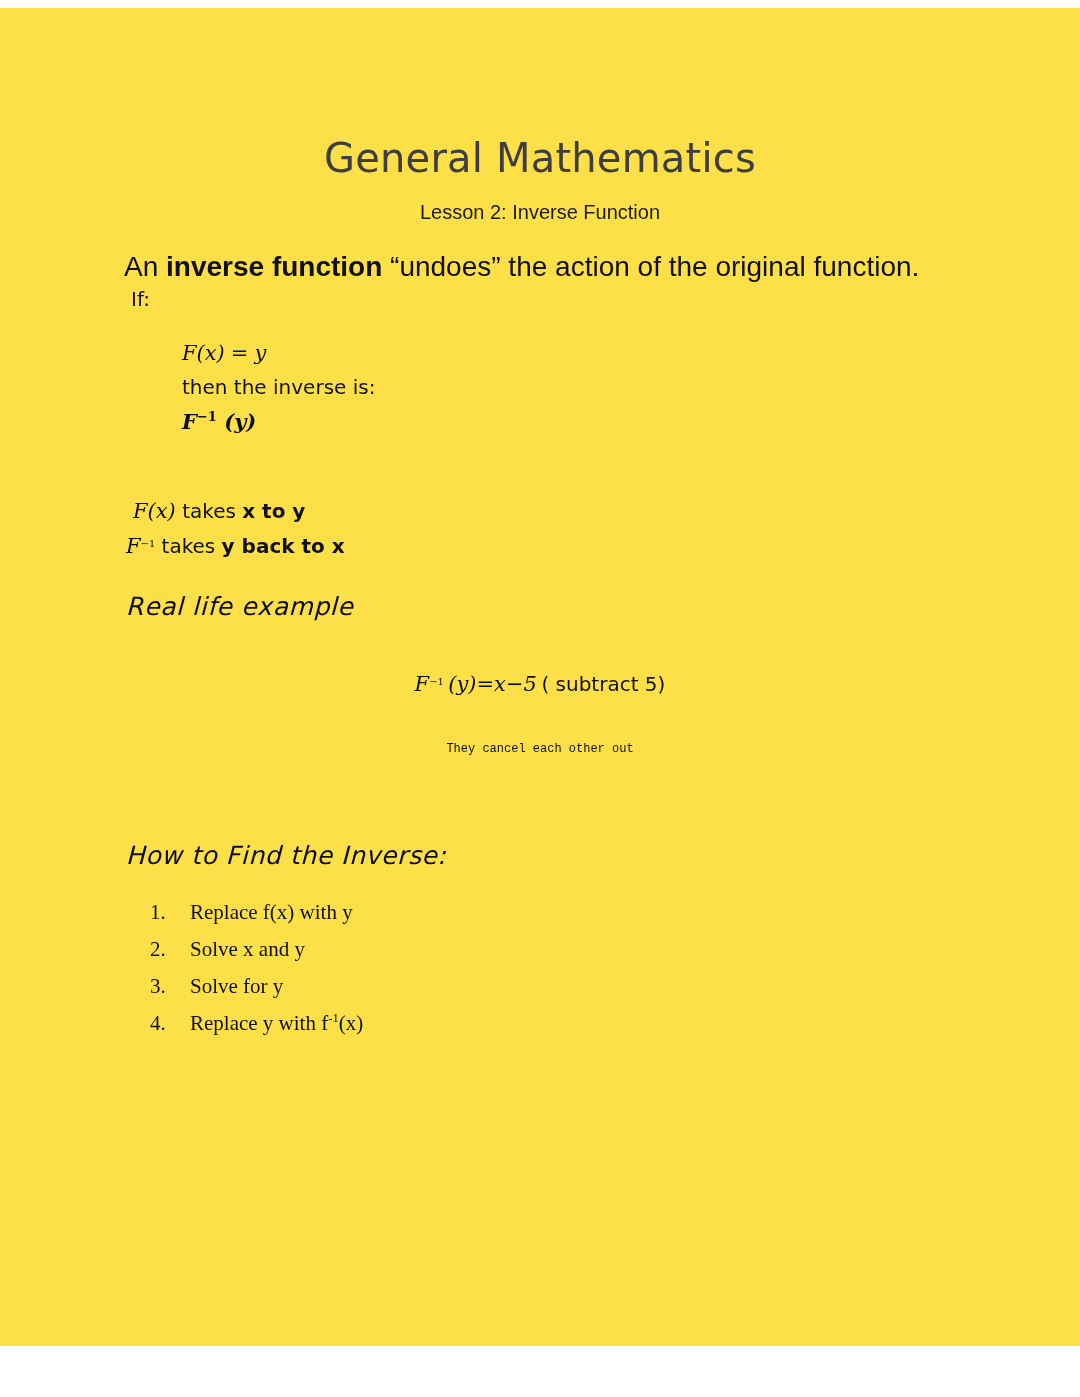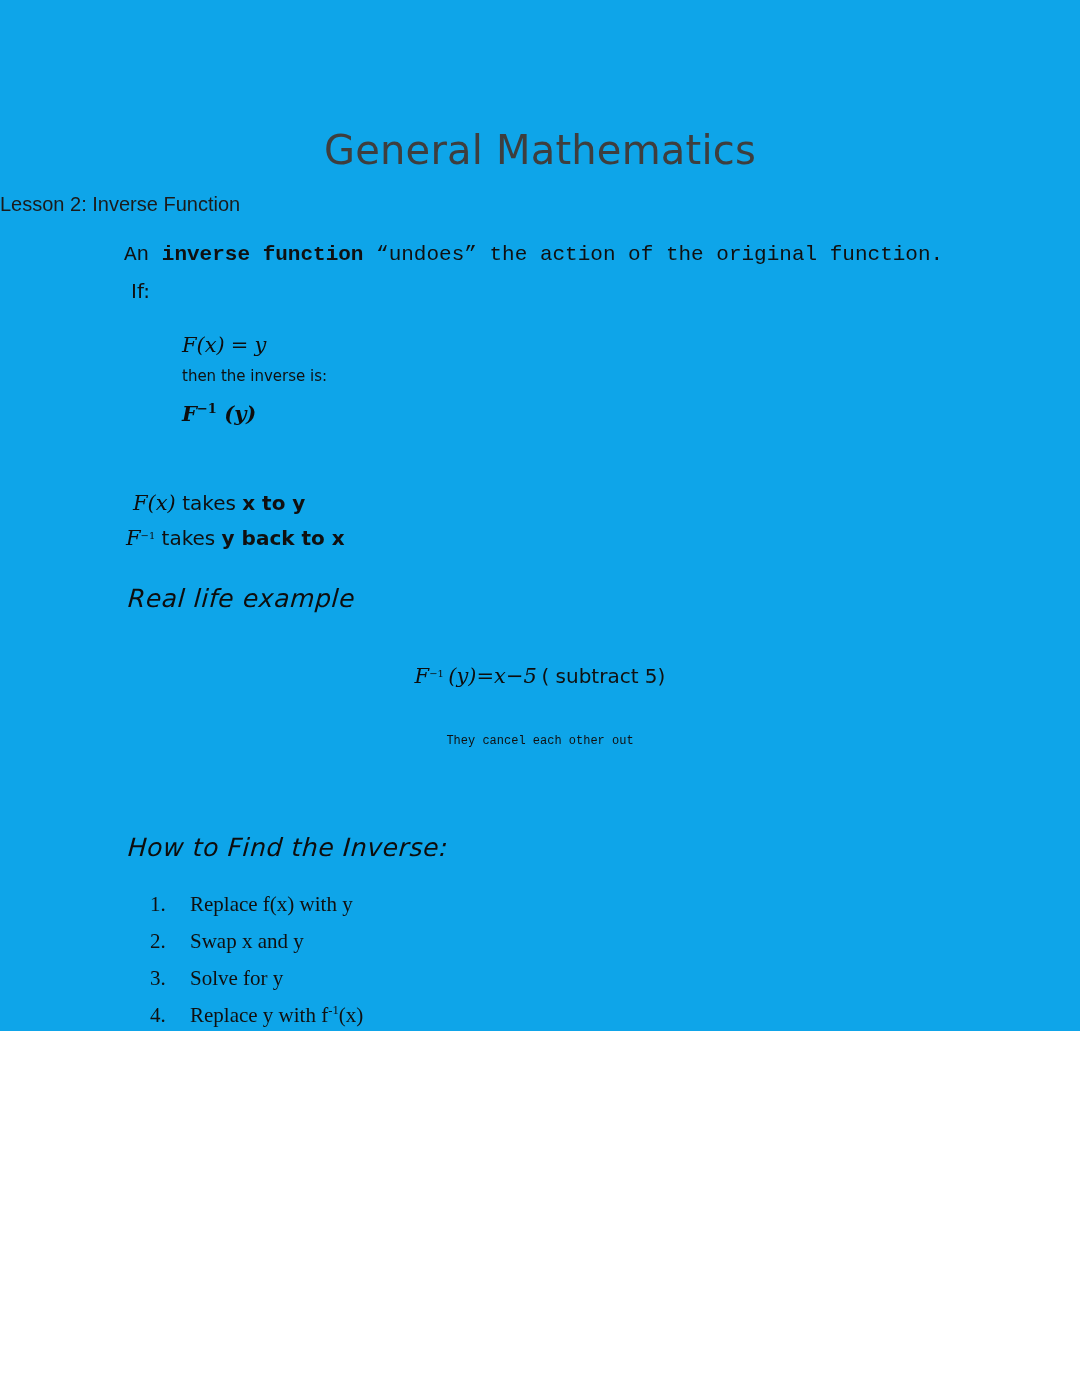--- a/index.html
+++ b/index.html
@@ -18,10 +18,10 @@
 
   .page {
     position: absolute;
-    top: 0; left: 0;
-    width: 1080px;
-    height: 1031px;
-    background: #0ea5e9;
+    top: 8px; left: 0;
+    width: 1080px;
+    height: 1338px;
+    background: #fde047;
   }
 
   

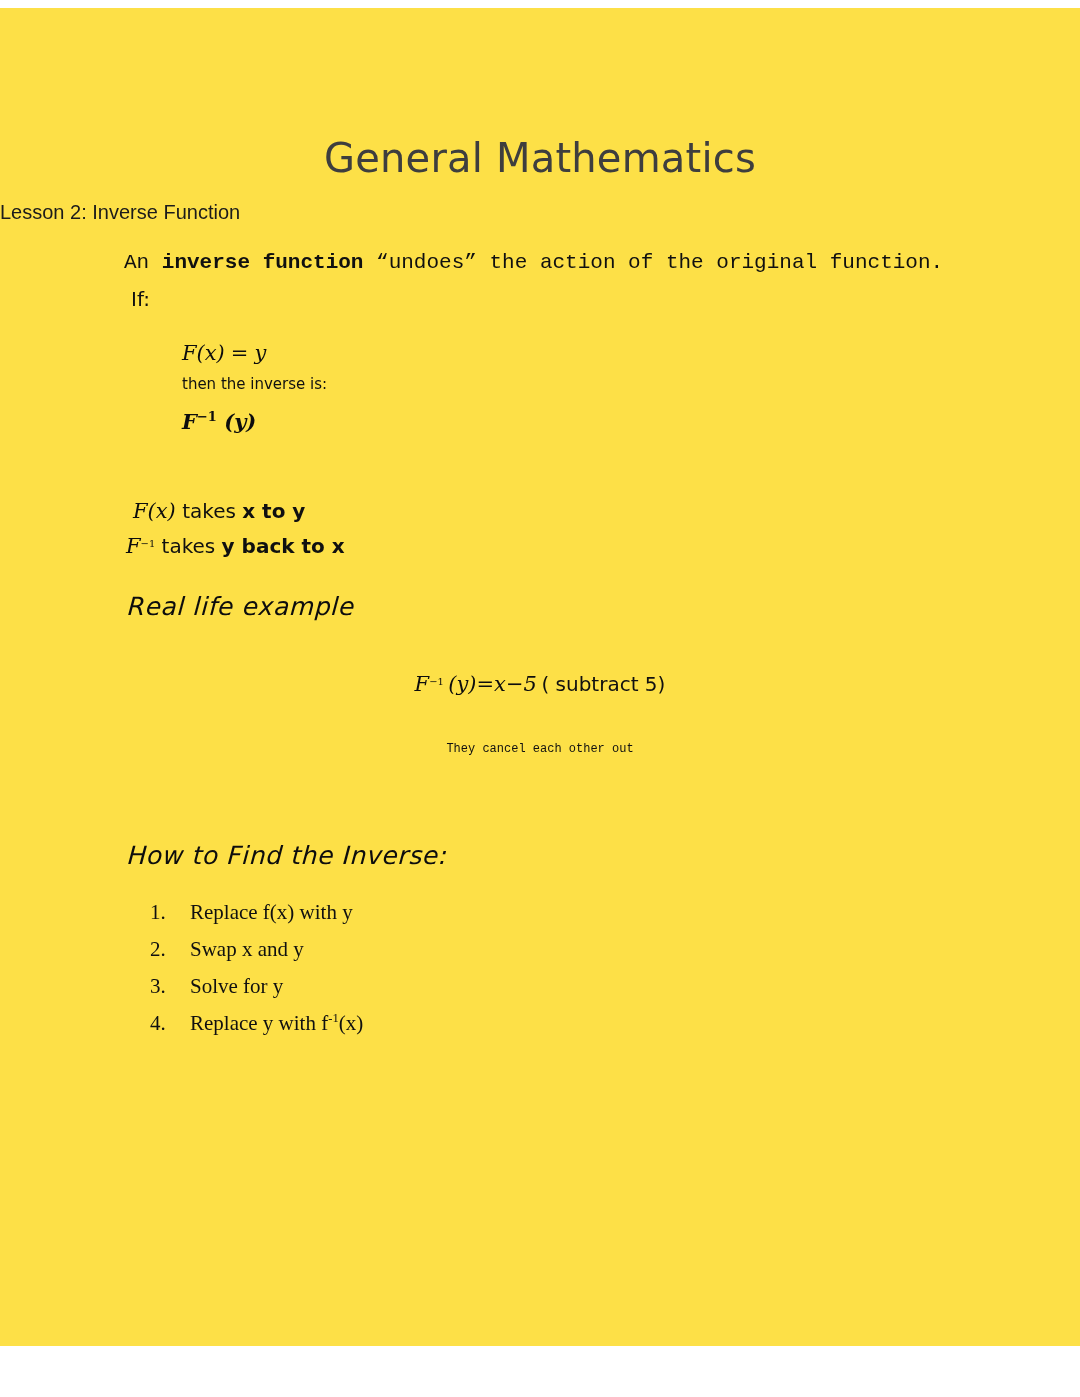--- a/index.html
+++ b/index.html
@@ -43,6 +43,7 @@
     top: 193px;
     left: 0;
     width: 1080px;
+    text-align: center;
     font-family: "Liberation Sans", sans-serif;
     font-weight: 400;
     font-size: 20px;

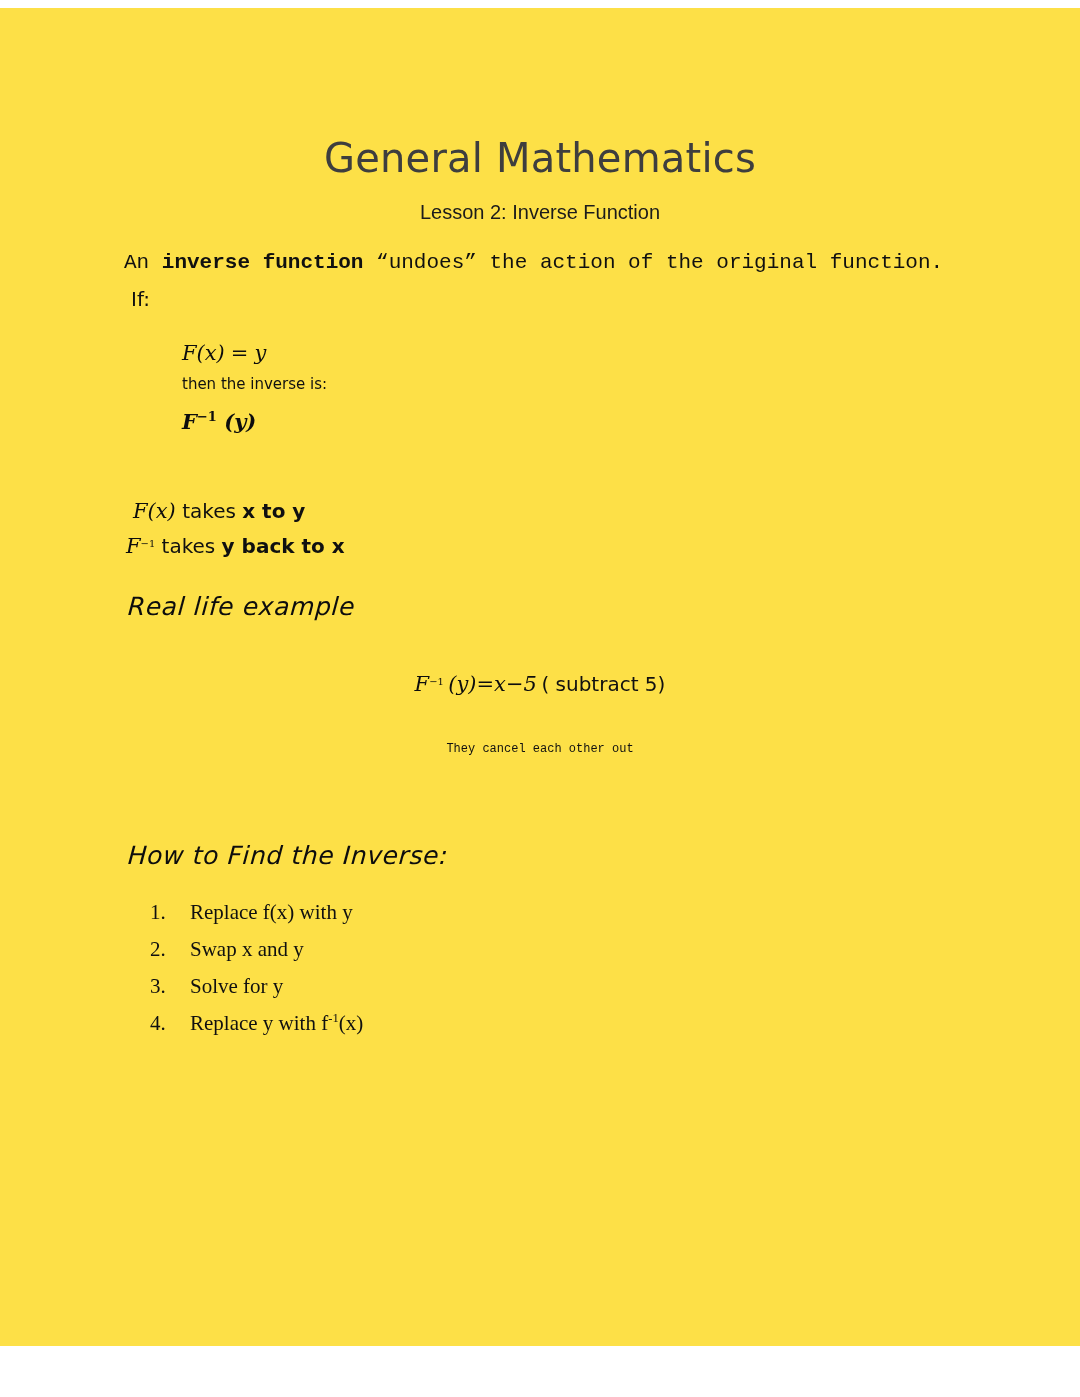--- a/index.html
+++ b/index.html
@@ -55,8 +55,8 @@
     position: absolute;
     top: 243px;
     left: 124px;
-    font-size: 21px;
-    font-family: Liberation Mono, monospace;
+    font-size: 28px;
+    font-family: Liberation Sans, sans-serif;
     color: #101010;
     white-space: nowrap;
   }

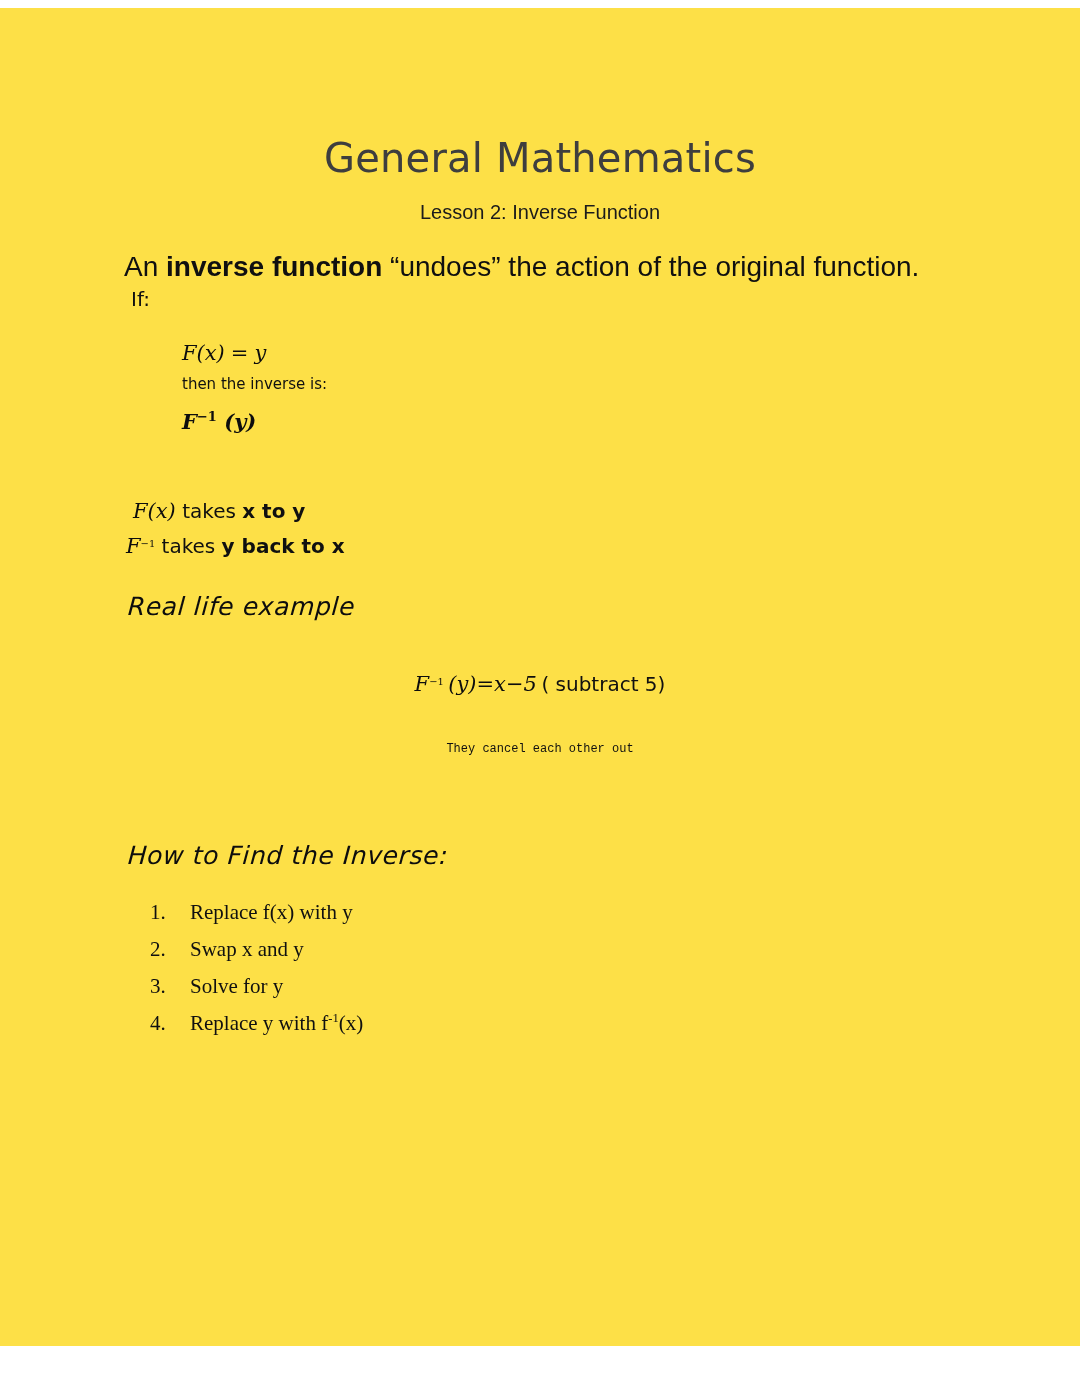--- a/index.html
+++ b/index.html
@@ -108,7 +108,7 @@
     top: 367px;
     left: 182px;
     font-family: "DejaVu Sans", sans-serif;
-    font-size: 15px;
+    font-size: 20px;
     color: #101010;
   }
   .eq-finv {

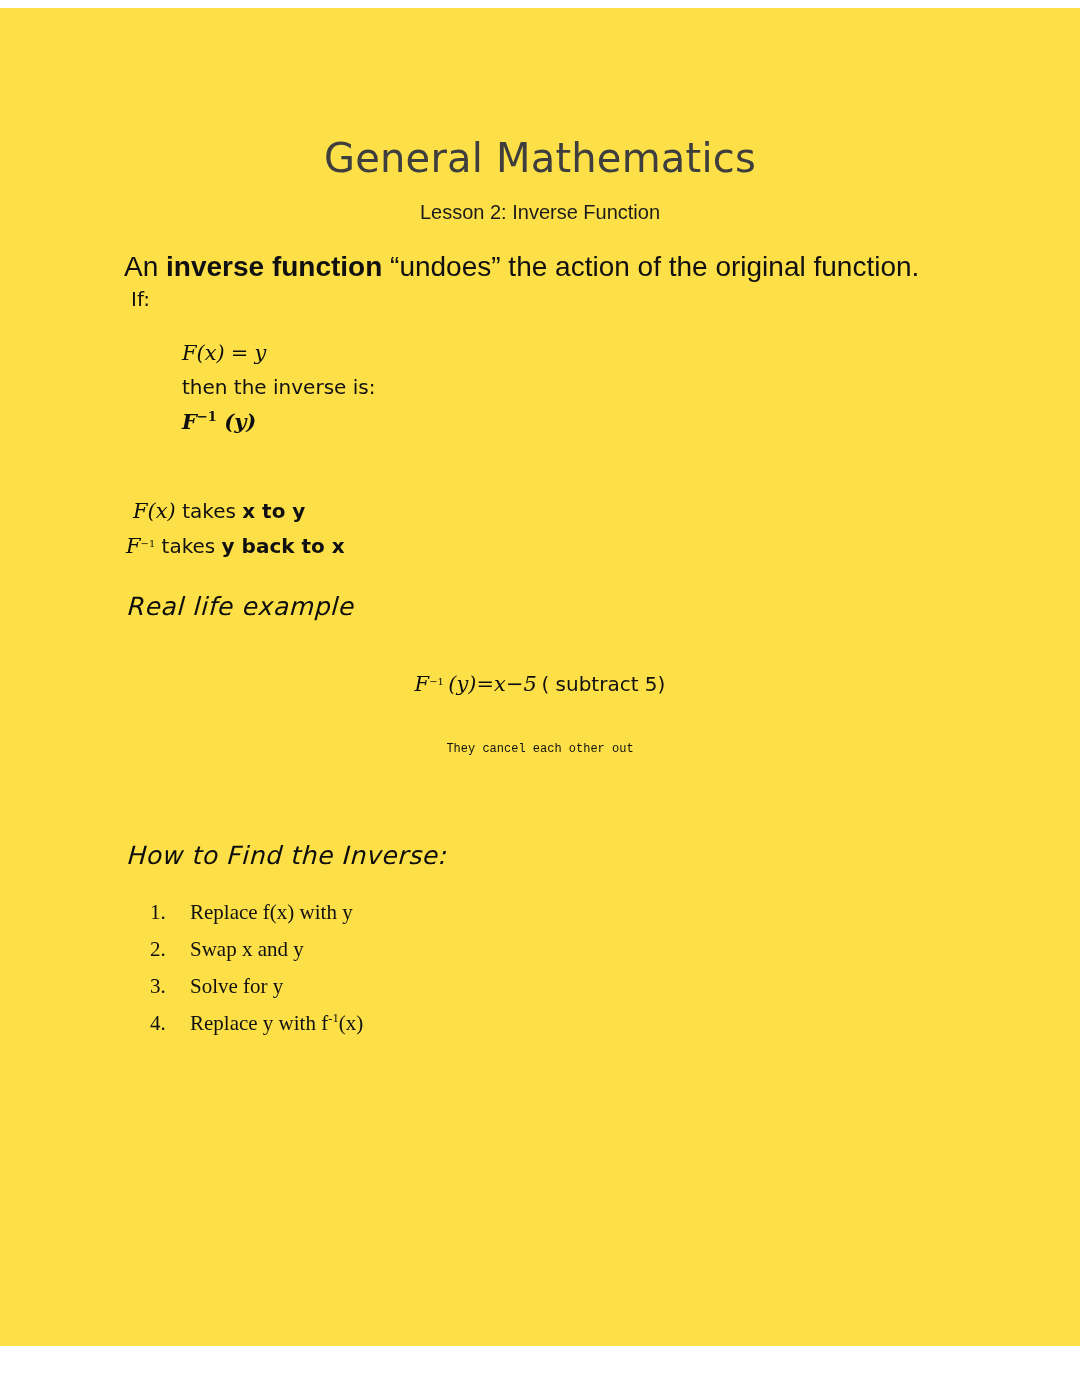--- a/index.html
+++ b/index.html
@@ -238,7 +238,7 @@
 
   <ol class="steps">
     <li><span class="num">1.</span><span class="txt">Replace f(x) with y</span></li>
-    <li><span class="num">2.</span><span class="txt">Swap x and y</span></li>
+    <li><span class="num">2.</span><span class="txt">Solve x and y</span></li>
     <li><span class="num">3.</span><span class="txt">Solve for y</span></li>
     <li><span class="num">4.</span><span class="txt">Replace y with f</span><sup>-1</sup><span>(x)</span></li>
   </ol>

